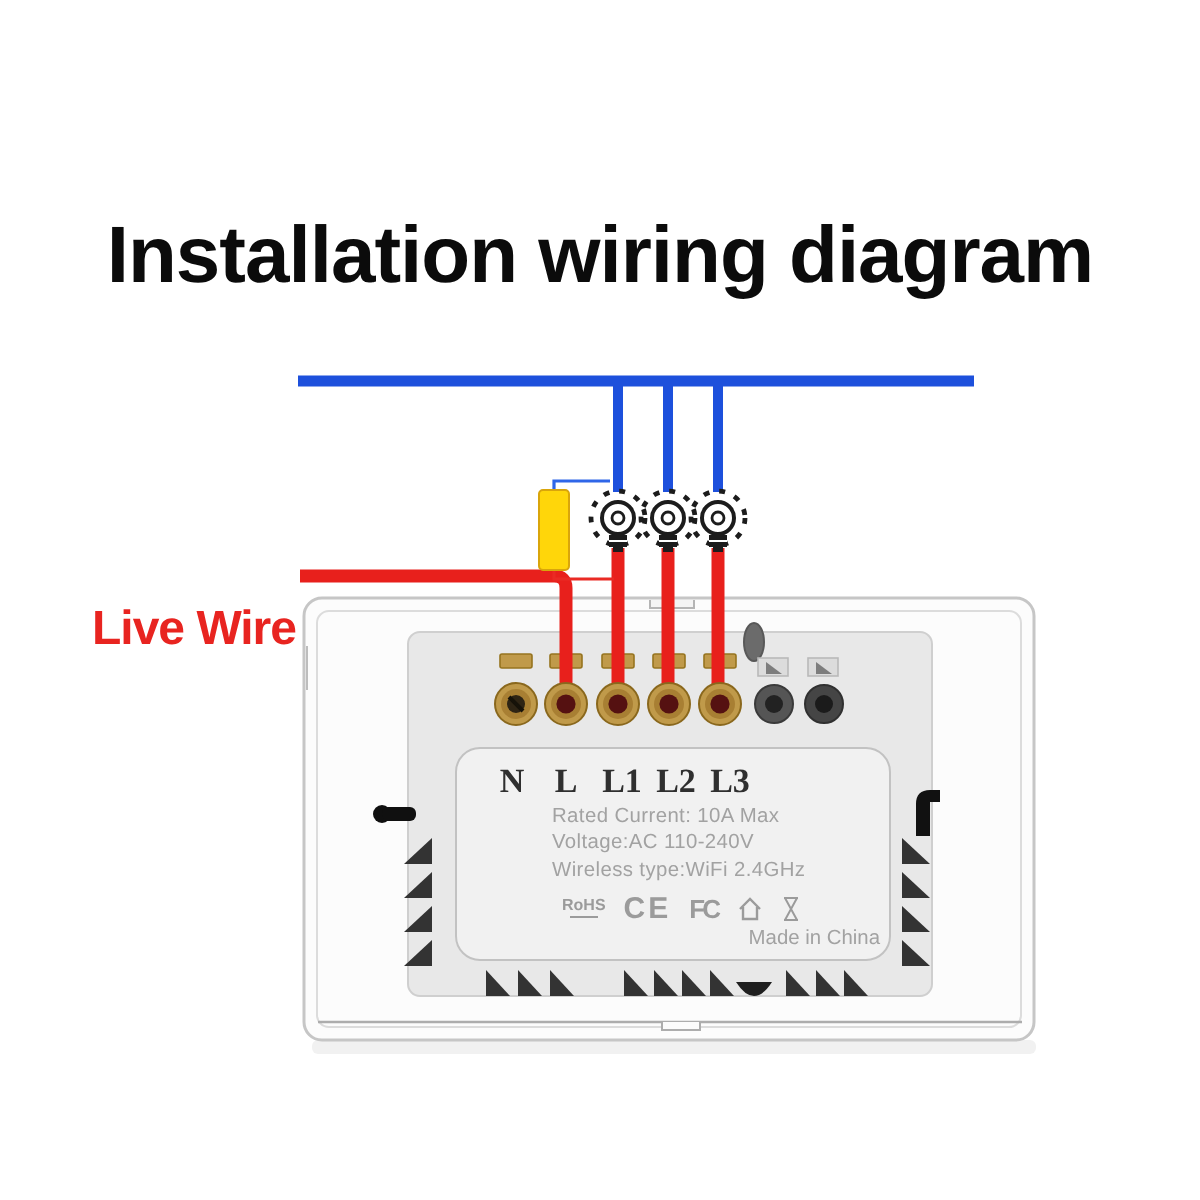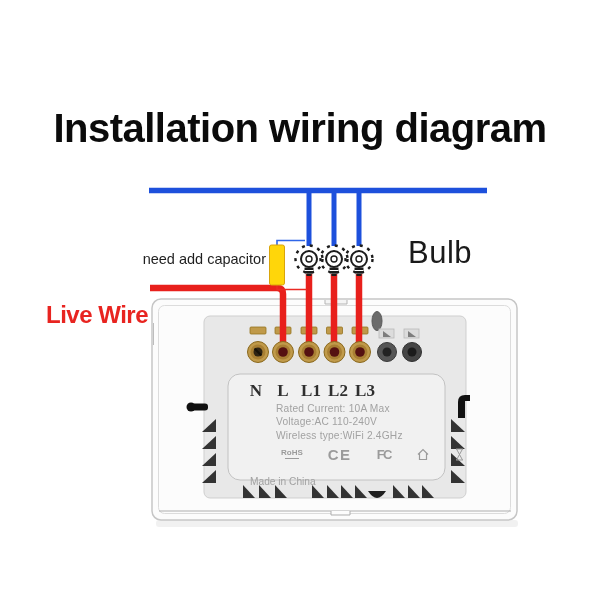--- a/index.html
+++ b/index.html
@@ -153,7 +153,6 @@
   <h1 id="title" class="abs">Installation wiring diagram</h1>
 
   <div id="live-label" class="abs">Live Wire</div>
-  <div id="cap-note" class="abs">need add capacitor</div>
   <div id="bulb-label" class="abs">Bulb</div>
 
   <div class="abs tlabel" style="left:239px;">N</div>

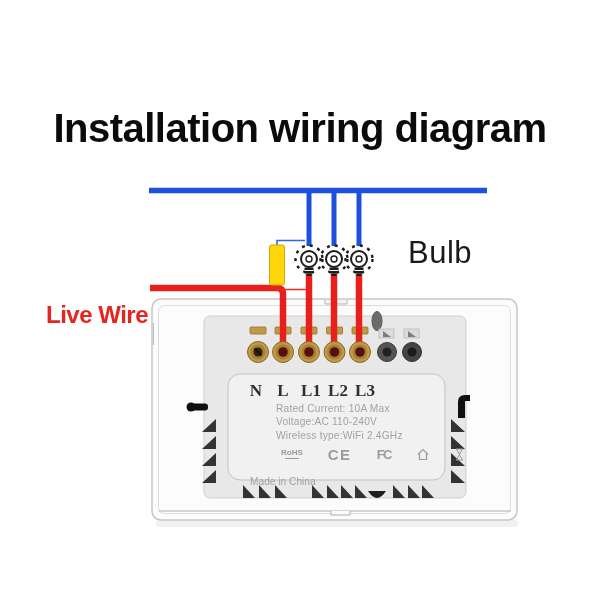--- a/index.html
+++ b/index.html
@@ -153,7 +153,6 @@
   <h1 id="title" class="abs">Installation wiring diagram</h1>
 
   <div id="live-label" class="abs">Live Wire</div>
-  <div id="bulb-label" class="abs">Bulb</div>
 
   <div class="abs tlabel" style="left:239px;">N</div>
   <div class="abs tlabel" style="left:266px;">L</div>

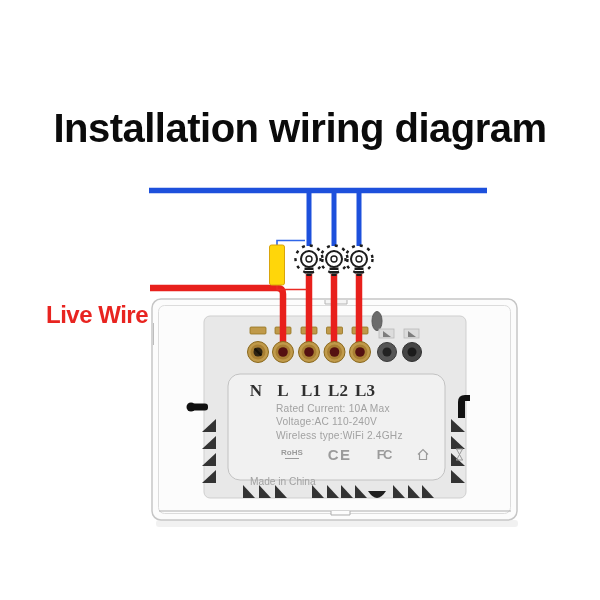--- a/index.html
+++ b/index.html
@@ -16,7 +16,7 @@
   .tlabel{top:381px;width:34px;text-align:center;font-family:"Liberation Serif",serif;
           font-weight:700;font-size:17px;color:#2f2f2f;}
   #specs{left:276px;top:402px;font-size:10.2px;line-height:13.4px;color:#a2a2a2;letter-spacing:0.2px;}
-  #certs{left:281px;top:446px;height:16px;display:flex;align-items:center;gap:25px;color:#9b9b9b;}
+  #certs{left:281px;top:446px;height:16px;display:flex;align-items:center;gap:9px;color:#9b9b9b;}
   .rohs{font-size:8px;font-weight:700;line-height:7px;text-align:center;}
   .rohs .bar{width:14px;height:1.5px;background:#9b9b9b;margin:1.5px auto 0;}
   .ce{font-size:15px;font-weight:600;letter-spacing:1.5px;}

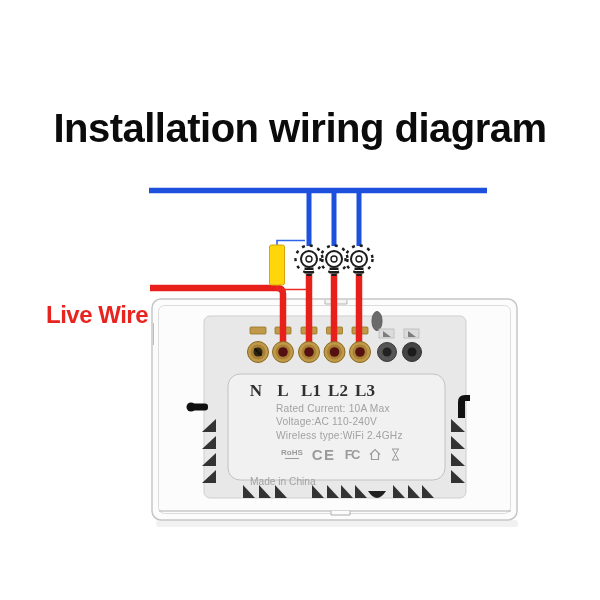--- a/index.html
+++ b/index.html
@@ -21,7 +21,7 @@
   .rohs .bar{width:14px;height:1.5px;background:#9b9b9b;margin:1.5px auto 0;}
   .ce{font-size:15px;font-weight:600;letter-spacing:1.5px;}
   .fcc{font-size:13px;font-weight:800;letter-spacing:-1.5px;}
-  #made-in{left:250px;top:464px;width:190px;text-align:left;font-size:10.2px;color:#a2a2a2;margin-top:12px;}
+  #made-in{left:250px;top:464px;width:190px;text-align:right;font-size:10.2px;color:#a2a2a2;}
 </style>
 </head>
 <body>

